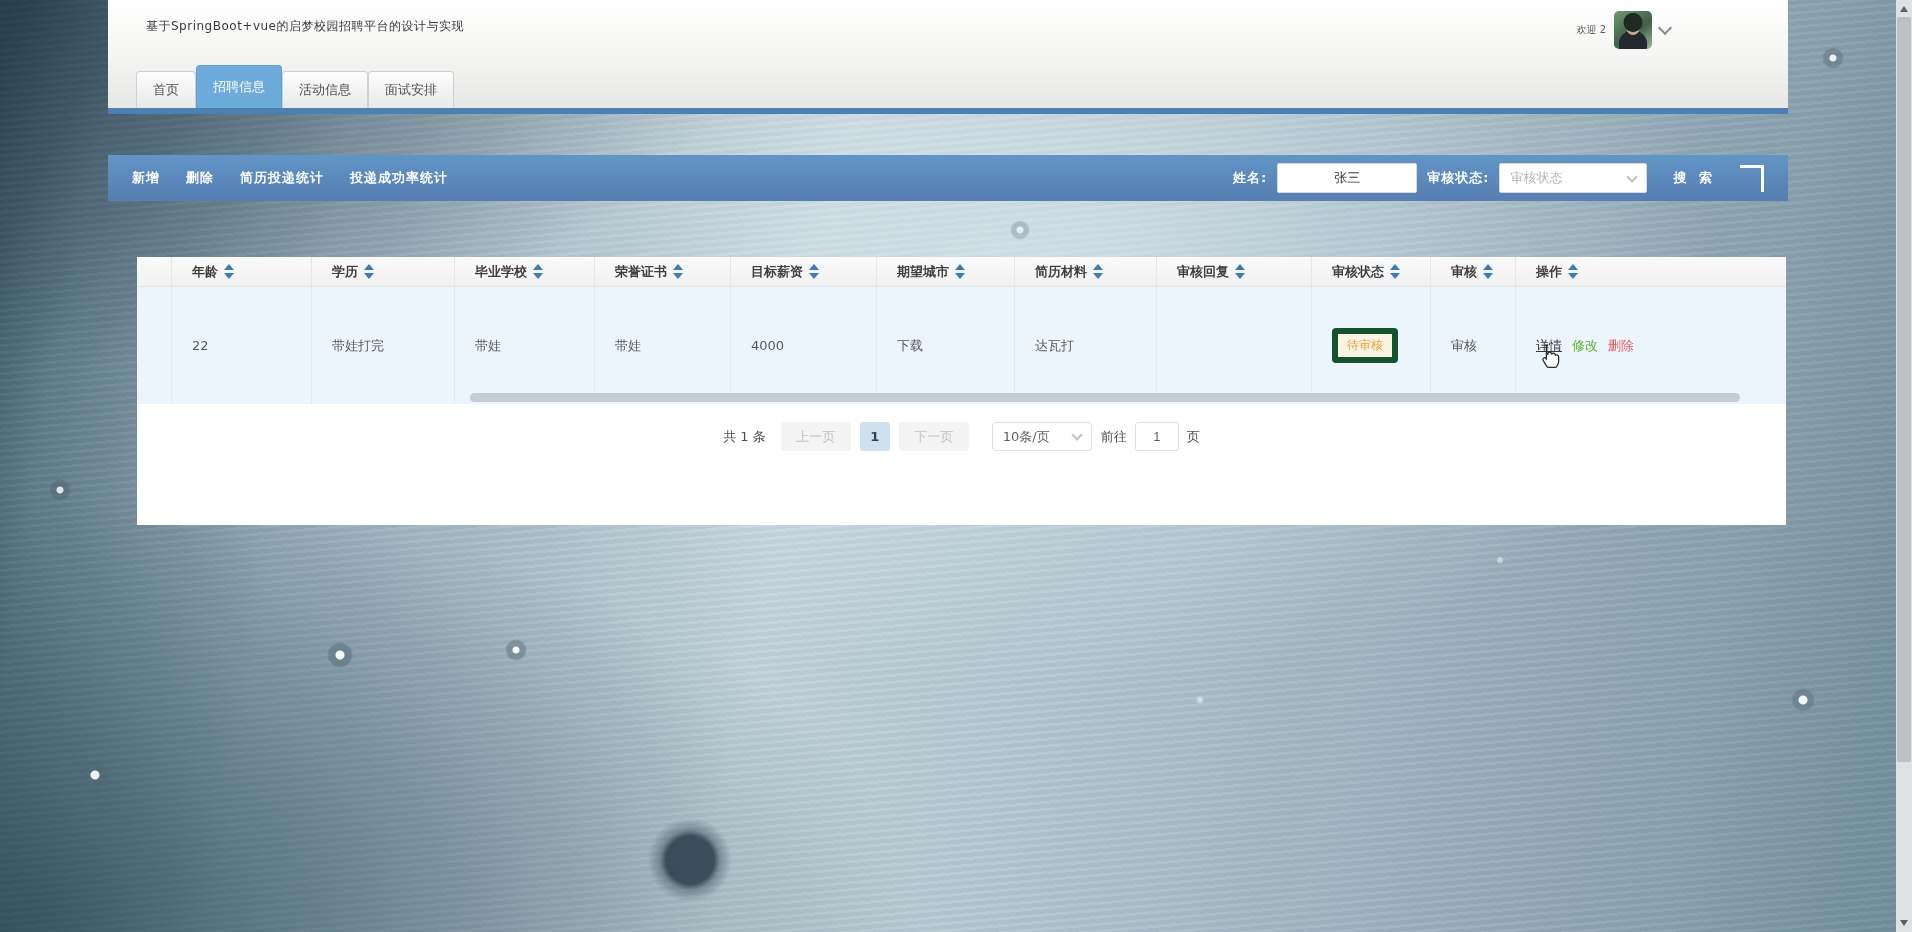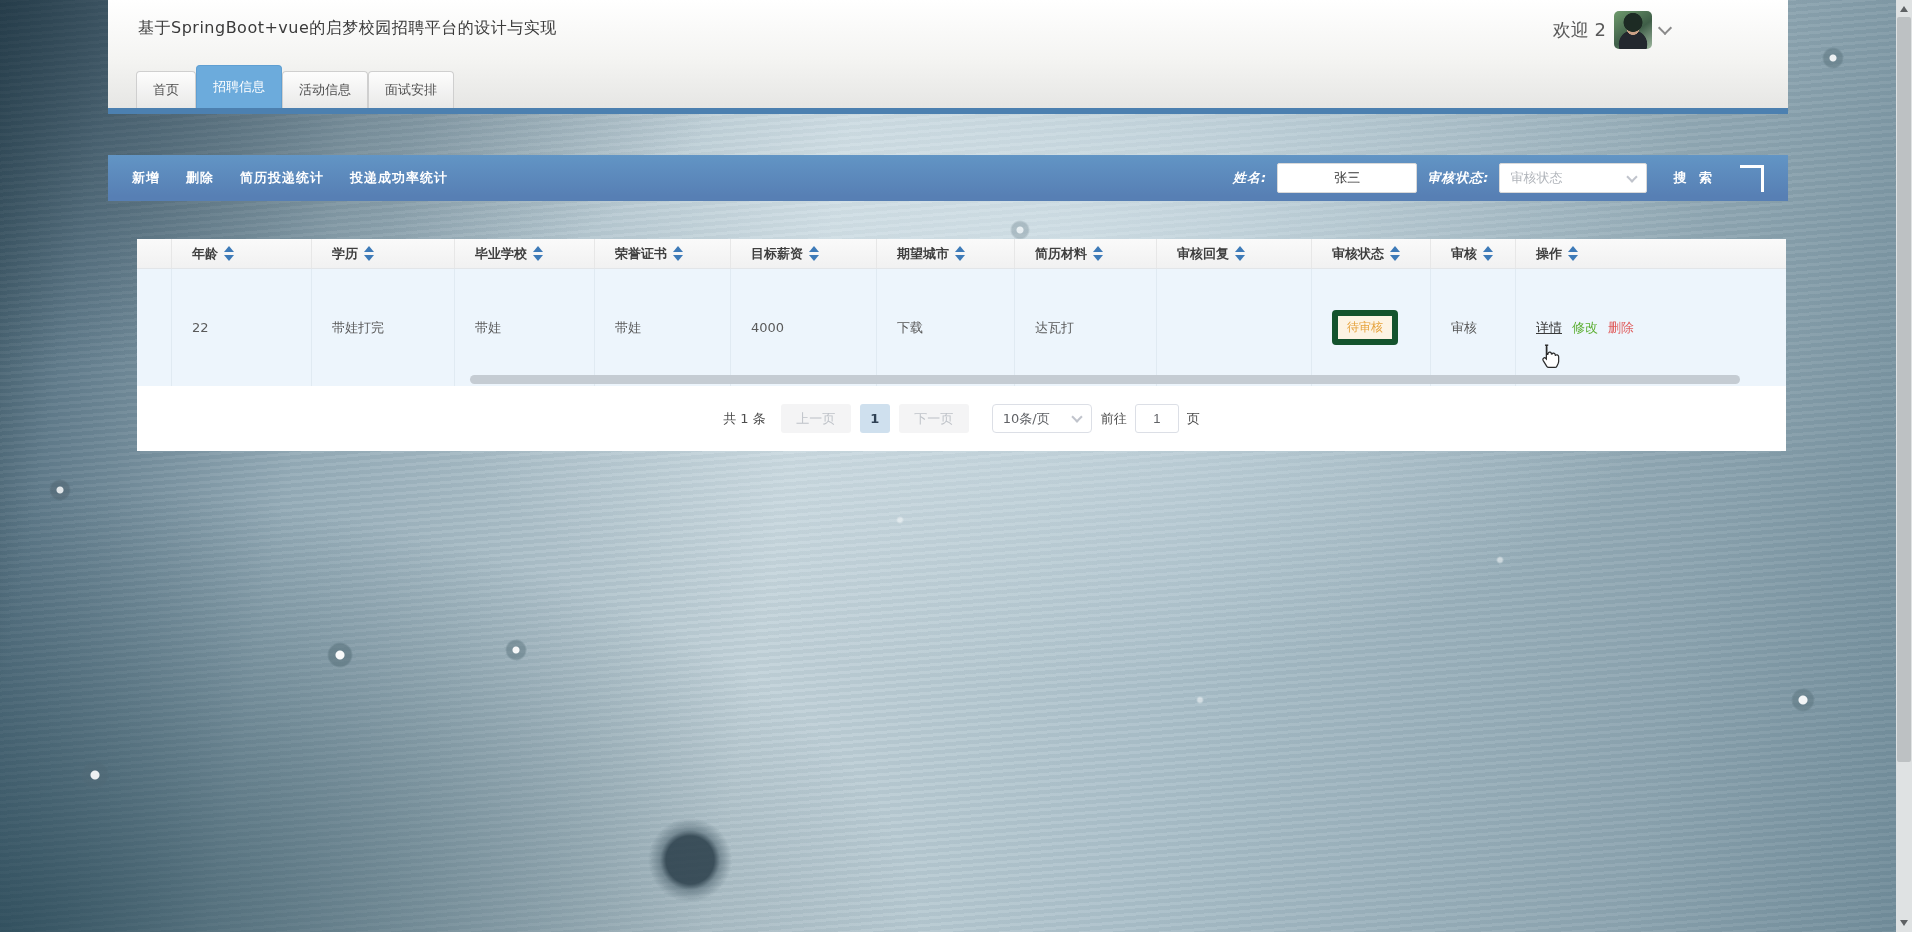--- a/index.html
+++ b/index.html
@@ -38,7 +38,7 @@
 
   .app-header { position:absolute; left:0; top:0; width:100%; height:108px;
     background:linear-gradient(180deg,#ffffff 0%,#f4f4f2 55%,#e6e6e4 100%); }
-  .app-title { position:absolute; left:30px; top:18px; font-size:16px; color:#3a3a3a; letter-spacing:.5px; }
+  .app-title { position:absolute; left:38px; top:18px; font-size:12px; color:#3a3a3a; letter-spacing:.5px; }
   .user-box { position:absolute; right:118px; top:10px; height:40px; display:flex; align-items:center; gap:8px; }
   .welcome { font-size:18px; color:#5a5a5a; }
   .avatar { width:38px; height:38px; border-radius:5px; overflow:hidden;

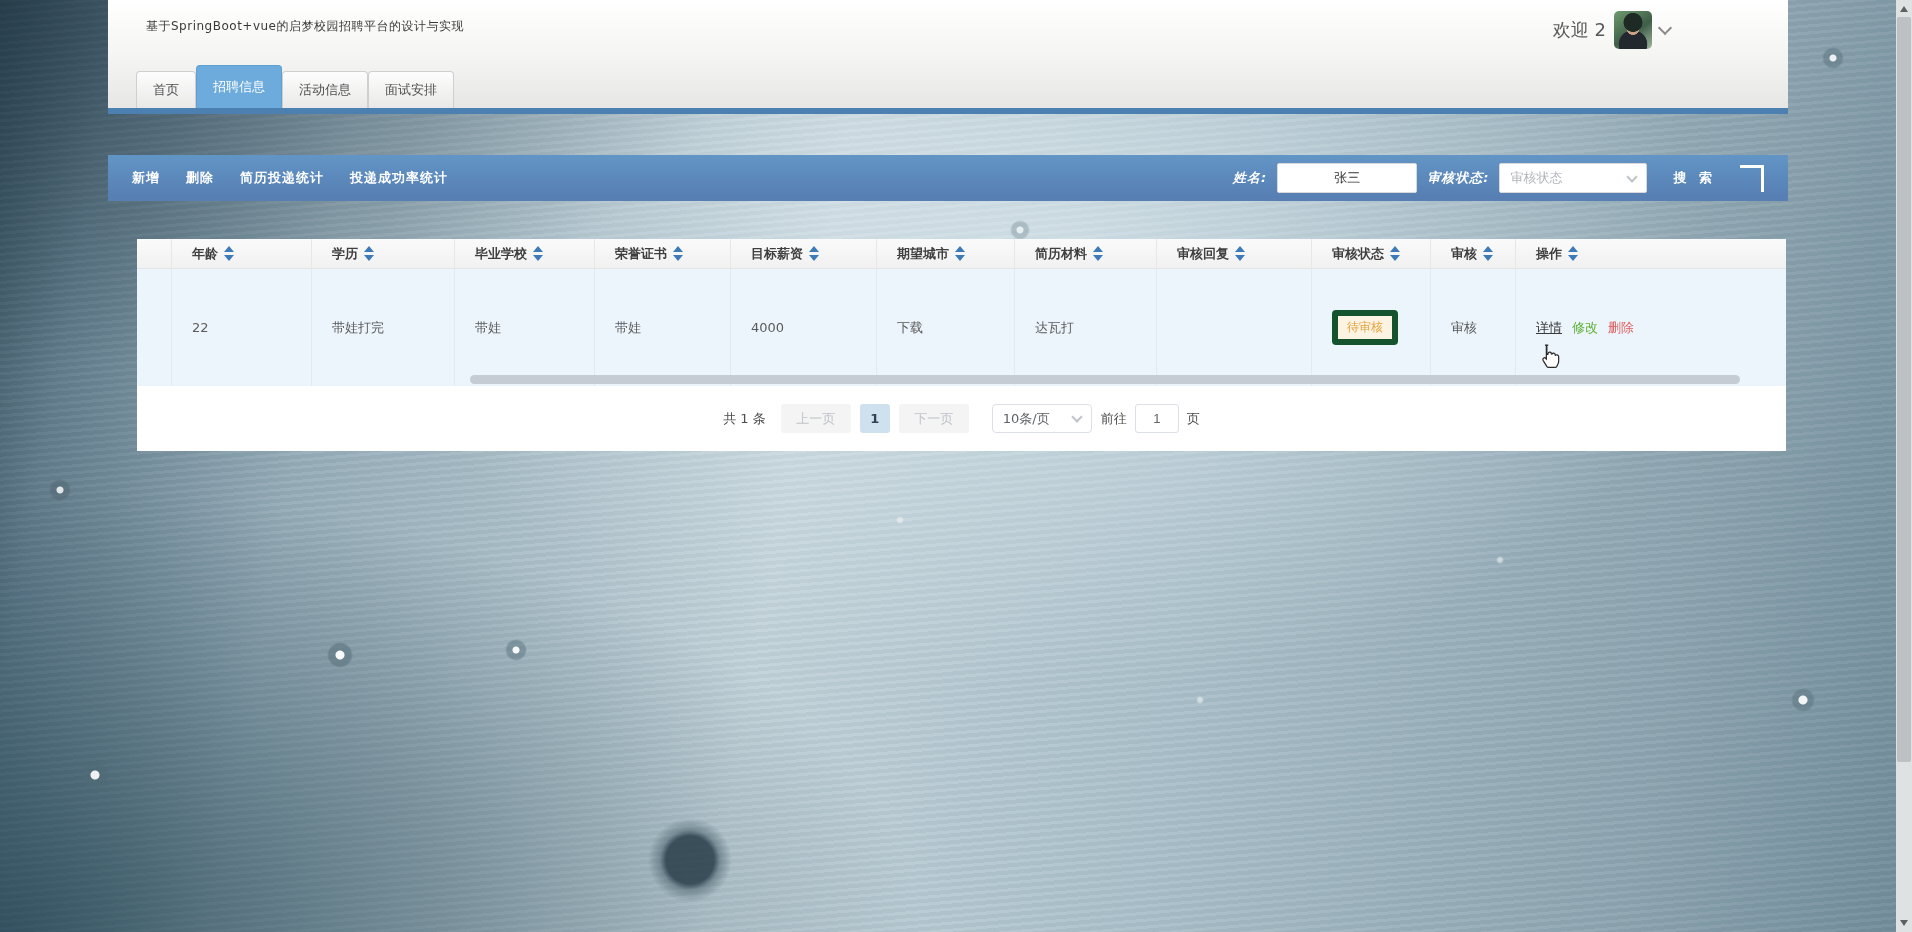--- a/index.html
+++ b/index.html
@@ -40,7 +40,7 @@
     background:linear-gradient(180deg,#ffffff 0%,#f4f4f2 55%,#e6e6e4 100%); }
   .app-title { position:absolute; left:38px; top:18px; font-size:12px; color:#3a3a3a; letter-spacing:.5px; }
   .user-box { position:absolute; right:118px; top:10px; height:40px; display:flex; align-items:center; gap:8px; }
-  .welcome { font-size:18px; color:#5a5a5a; }
+  .welcome { font-size:10px; color:#5a5a5a; }
   .avatar { width:38px; height:38px; border-radius:5px; overflow:hidden;
     background:
       radial-gradient(circle at 50% 30%, #1d2b24 0 28%, transparent 30%),

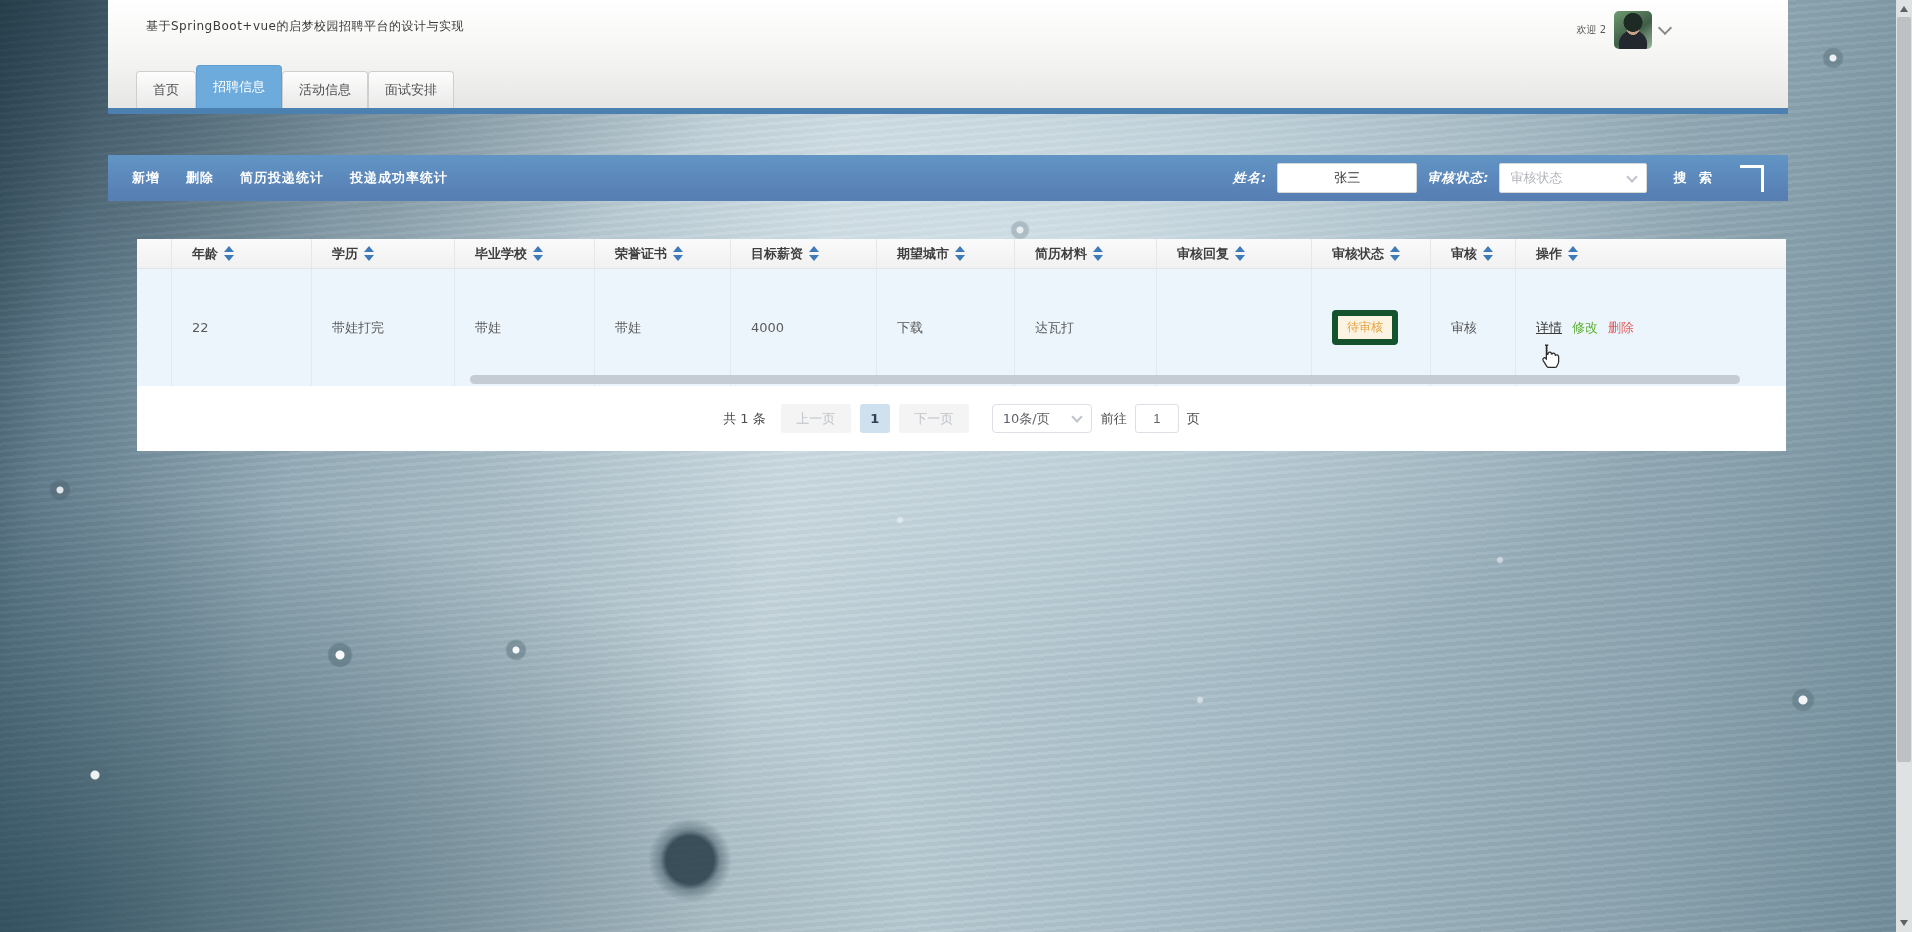--- a/index.html
+++ b/index.html
@@ -64,7 +64,7 @@
     padding:0 24px; color:#fff; font-size:13px; }
   .tb-btn { color:#fff; margin-right:26px; cursor:pointer; font-weight:bold; letter-spacing:1px; white-space:nowrap; }
   .tb-right { margin-left:auto; display:flex; align-items:center; gap:10px; }
-  .tb-label { font-weight:bold; letter-spacing:1px; white-space:nowrap;font-style:italic; }
+  .tb-label { font-weight:bold; letter-spacing:1px; white-space:nowrap; }
   .tb-input { width:140px; height:30px; border:1px solid #d9d9d9; border-radius:2px; background:#fff;
     font-size:13px; color:#333; padding:0 22px; outline:none;text-align:center; }
   .tb-select { width:148px; height:30px; background:#fff; border:1px solid #d9d9d9; border-radius:2px;

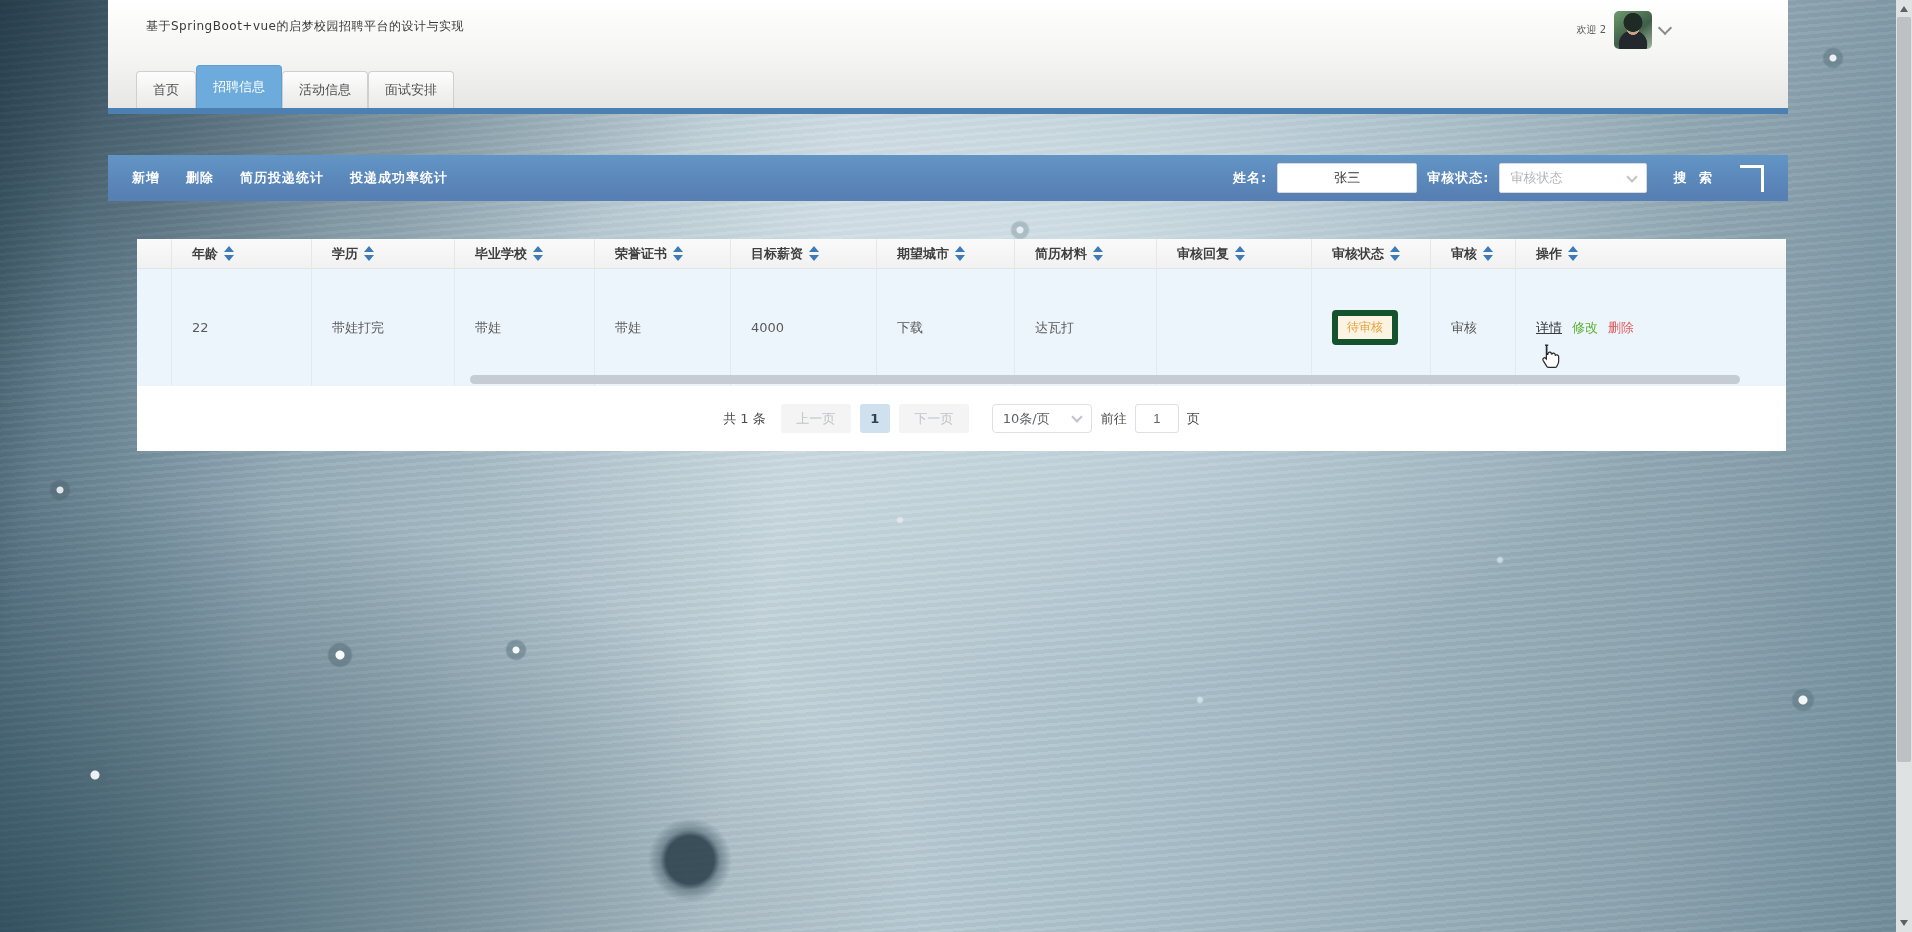--- a/index.html
+++ b/index.html
@@ -76,7 +76,7 @@
   .corner-bracket { width:24px; height:27px; border-top:3px solid #fff; border-right:3px solid #fff; margin-left:14px; }
 
   
-  .card { position:absolute; left:29px; top:239px; width:1649px; height:212px; background:#fff; }
+  .card { position:absolute; left:29px; top:257px; width:1649px; height:268px; background:#fff; }
   .grid-row { display:grid;
     grid-template-columns:35px 140px 143px 140px 136px 146px 138px 142px 155px 119px 85px 1fr; }
   .thead { height:30px; background:linear-gradient(180deg,#fafafa,#f1f1f1); border-bottom:1px solid #e2e5e8; }

